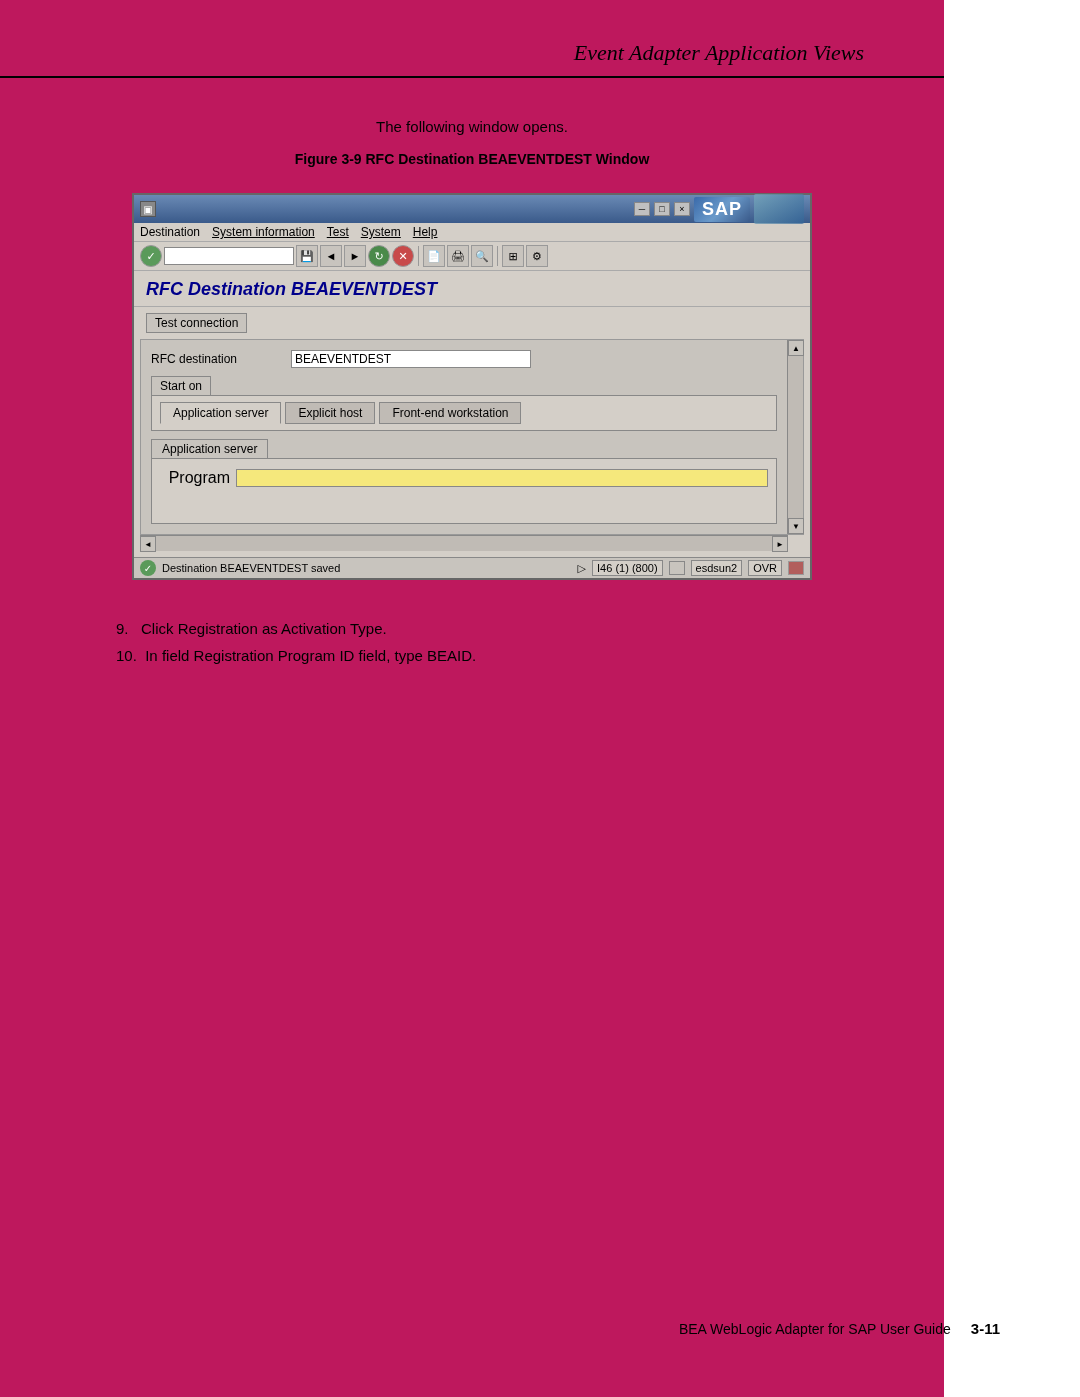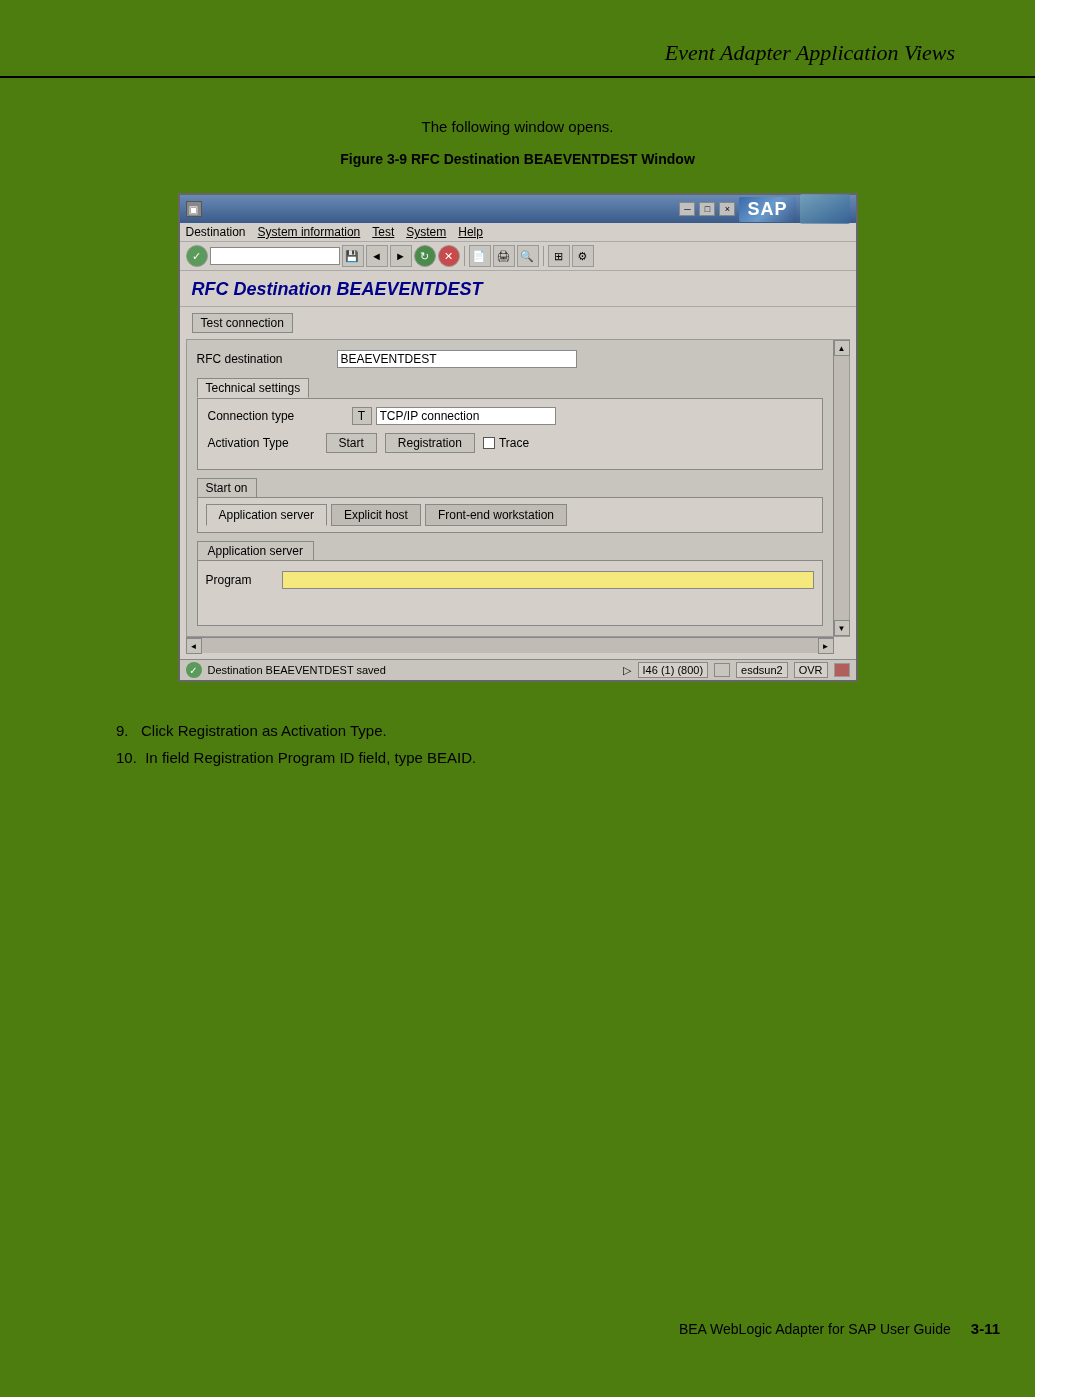--- a/index.html
+++ b/index.html
@@ -12,9 +12,9 @@
     }
 
     .page-container {
-      width: 1035px;
+      width: 944px;
       min-height: 1397px;
-      background: #4d7c0f;
+      background: #be185d;
       padding: 0;
     }
 

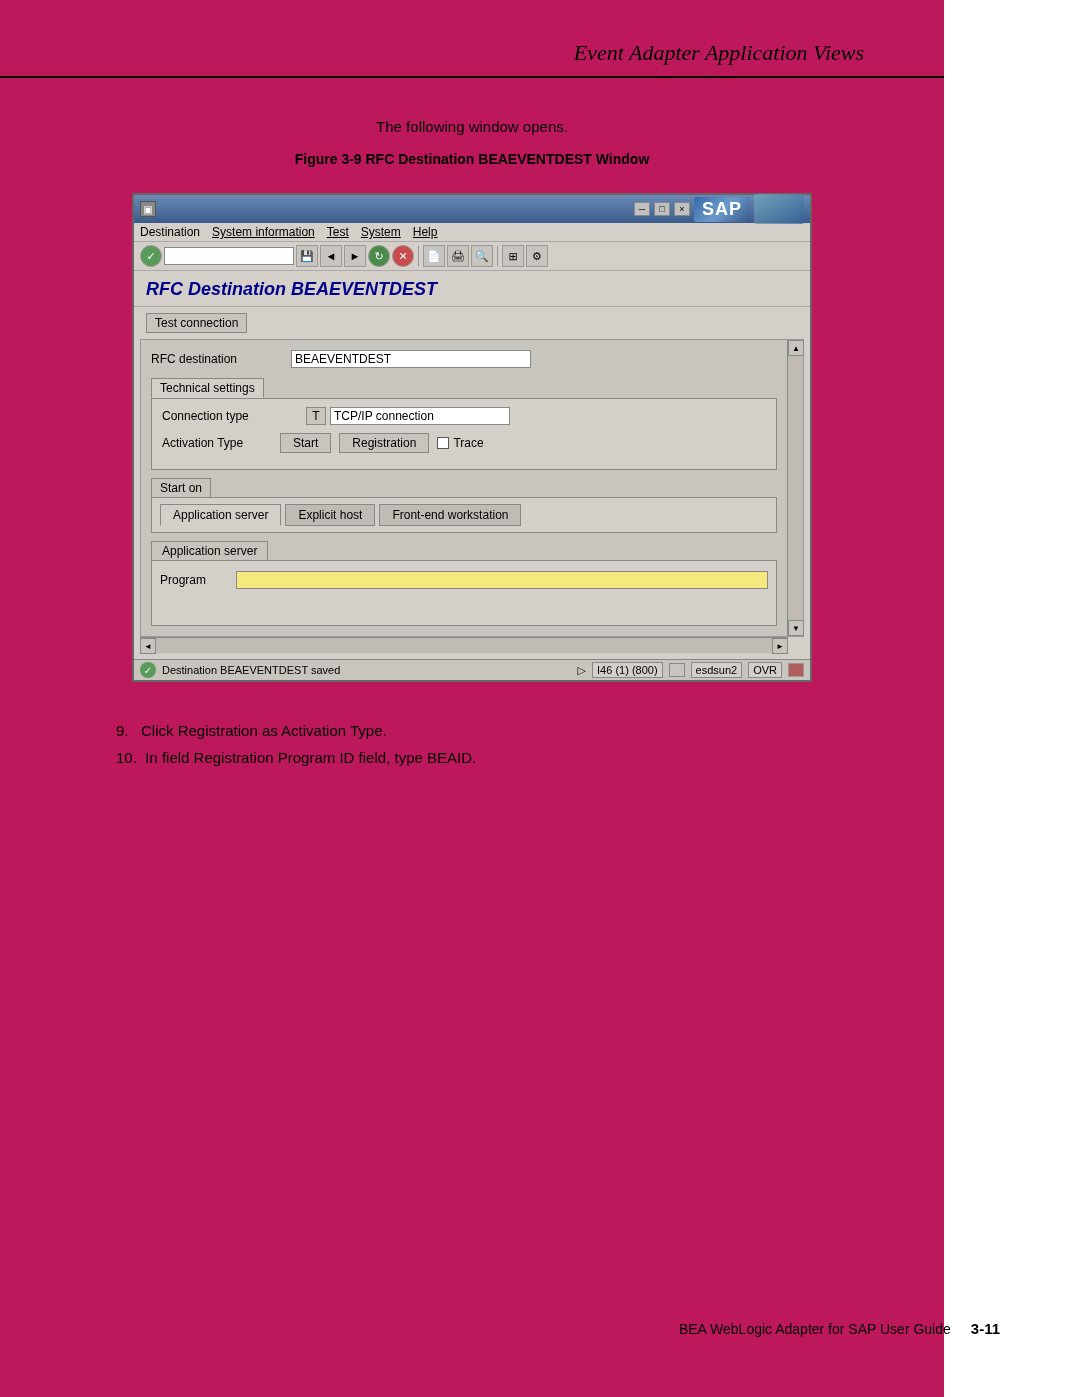--- a/index.html
+++ b/index.html
@@ -538,28 +538,6 @@
             <input class="field-input" type="text" value="BEAEVENTDEST" style="width: 220px;">
           </div>
 
-          <div class="tab-section">
-            <div class="tab-label active">Technical settings</div>
-            <div class="tab-content">
-
-              <div class="conn-type-row">
-                <span class="field-label">Connection type</span>
-                <span class="conn-type-t">T</span>
-                <input class="conn-type-input" type="text" value="TCP/IP connection" style="">
-              </div>
-
-              <div class="activation-row">
-                <span class="activation-label">Activation Type</span>
-                <button class="sap-btn-activation">Start</button>
-                <button class="sap-btn-activation">Registration</button>
-                <div class="checkbox-trace">
-                  <div class="checkbox-box"></div>
-                  <span>Trace</span>
-                </div>
-              </div>
-
-            </div>
-          </div>
 
           <div class="start-on-section">
             <div class="tab-label">Start on</div>

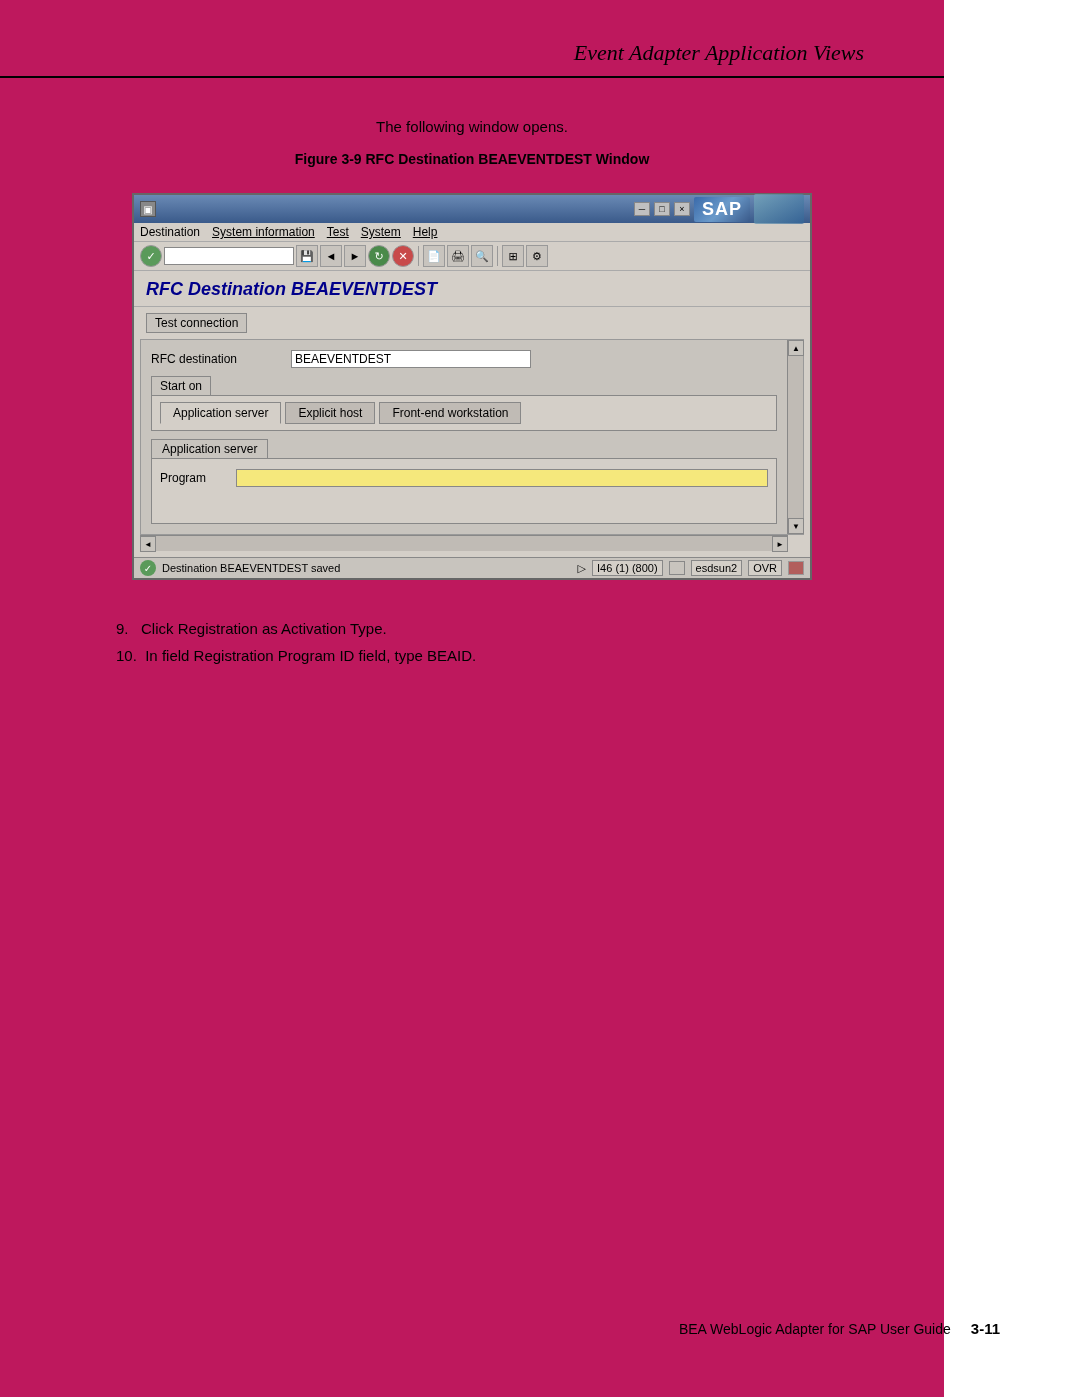--- a/index.html
+++ b/index.html
@@ -364,8 +364,9 @@
     }
 
     .program-label {
-      font-size: 12px;
+      font-size: 16px;
       min-width: 70px;
+      text-align: right;
     }
 
     .program-input {

